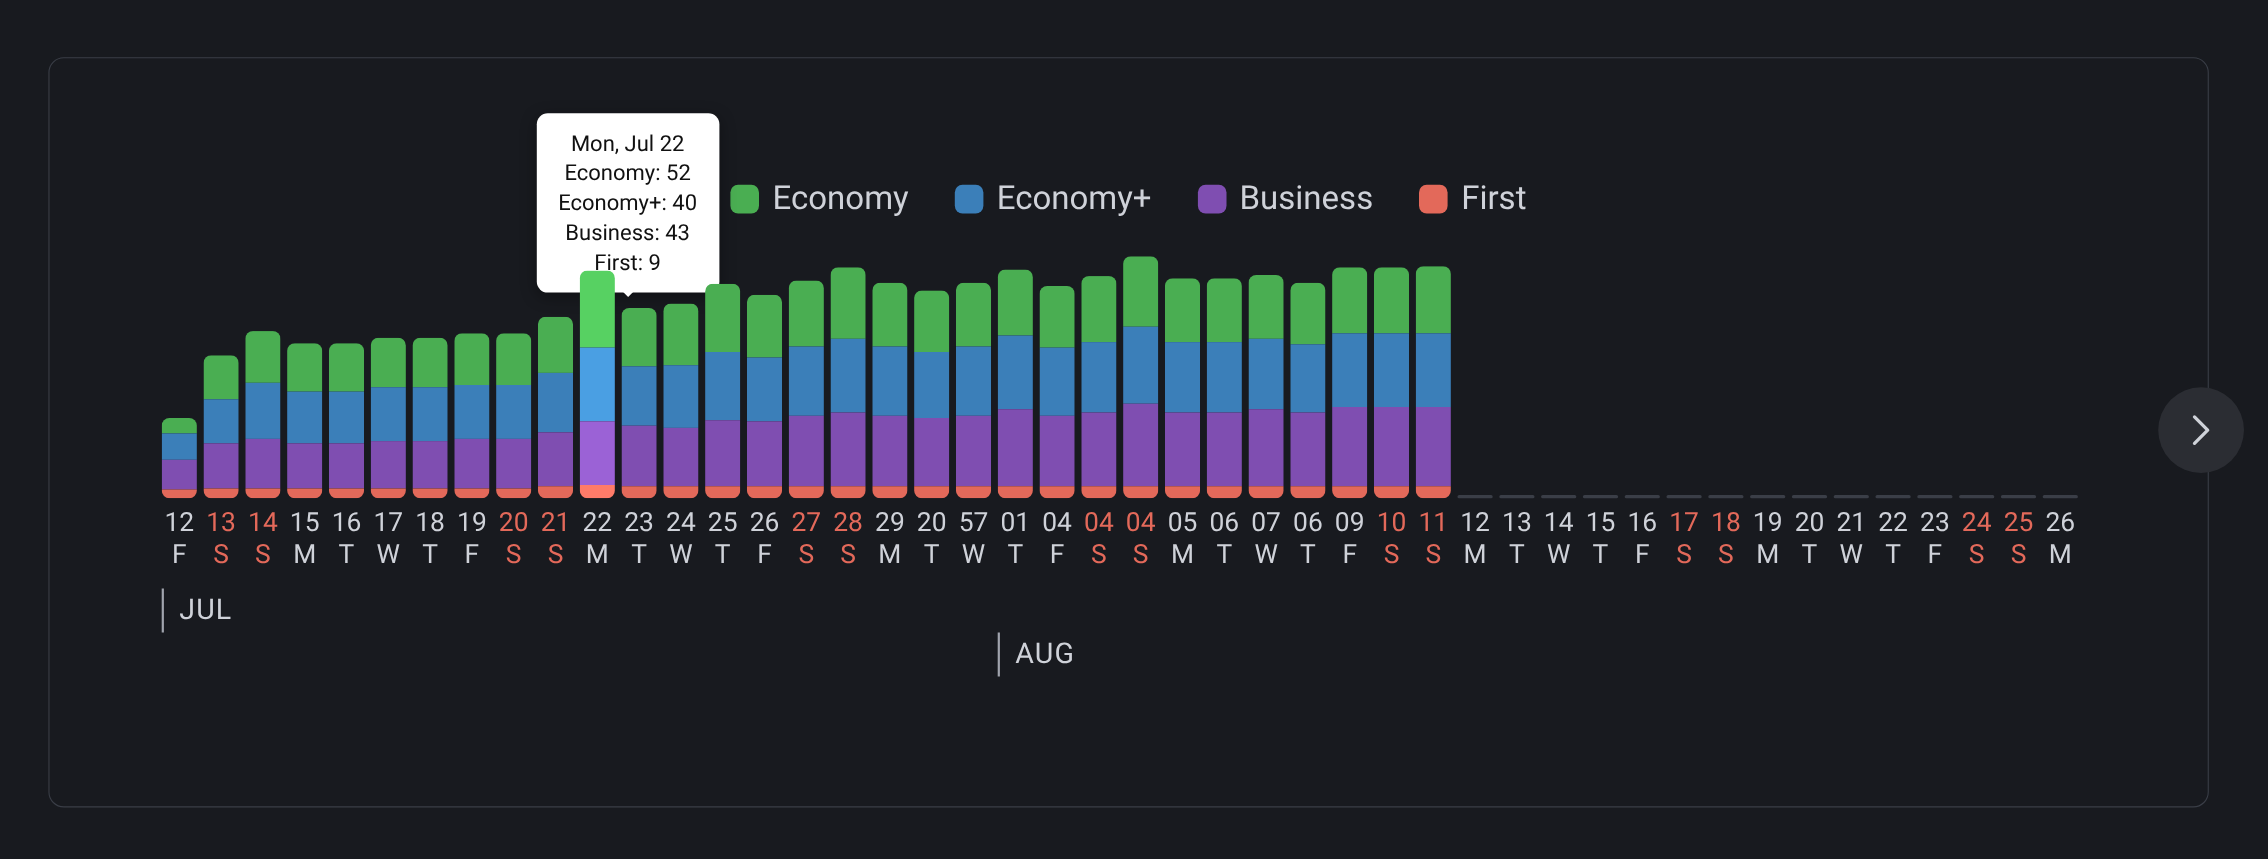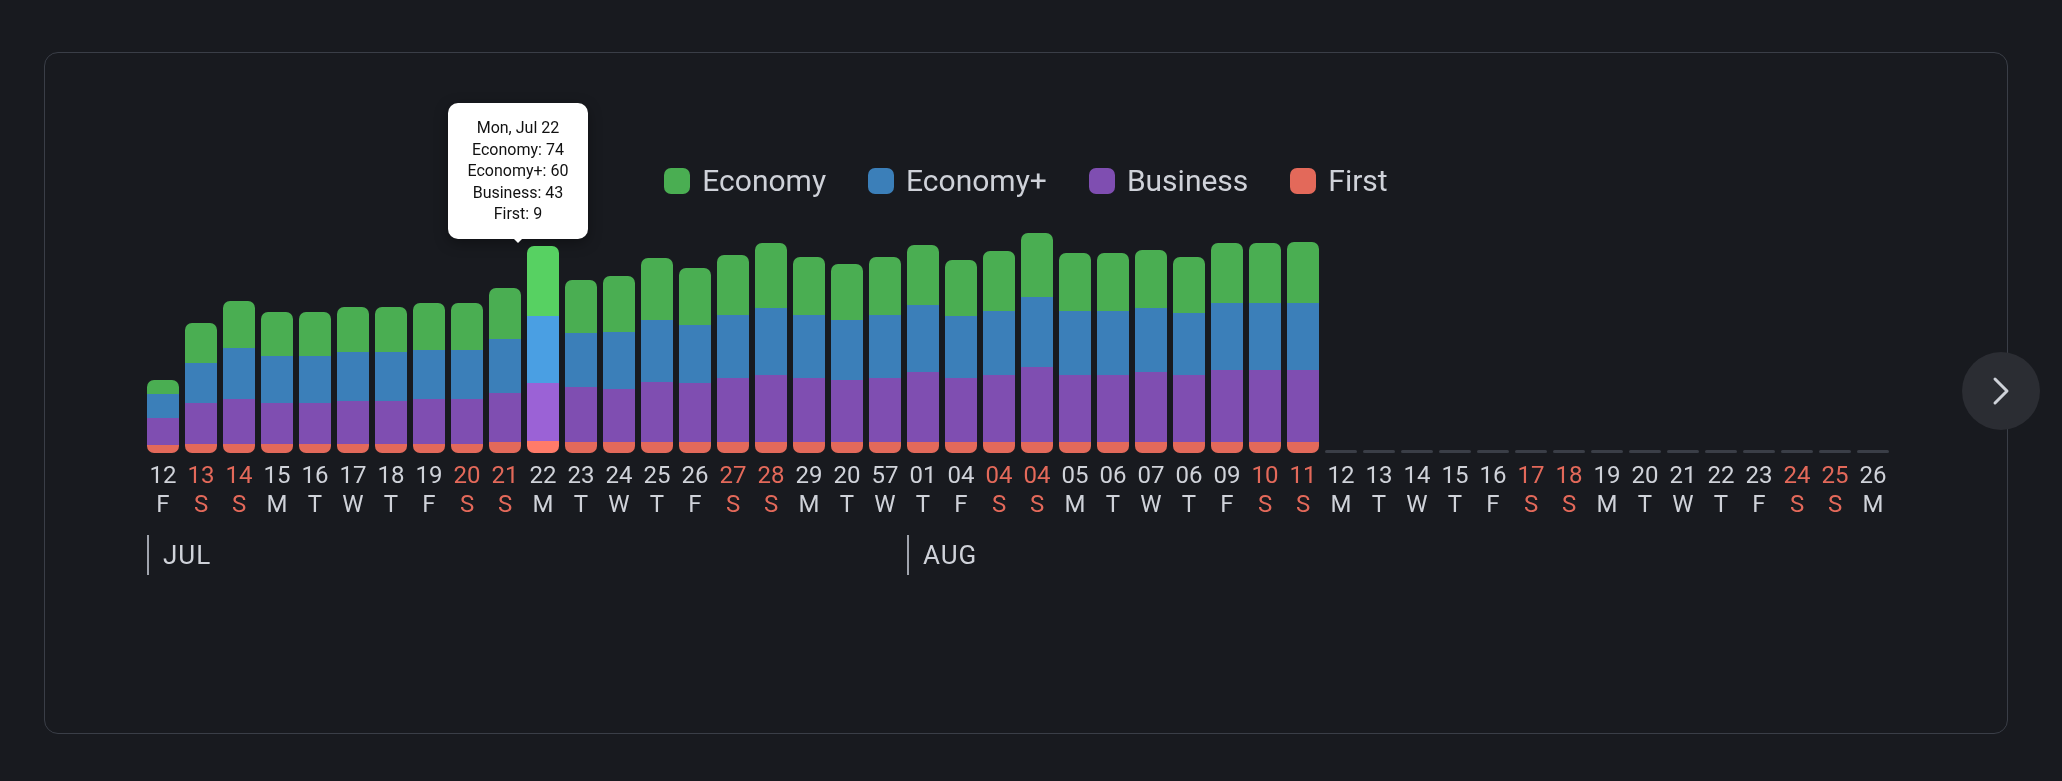--- a/index.html
+++ b/index.html
@@ -147,11 +147,12 @@
     color:var(--tooltip-text);
     border-radius:10px;
     padding:14px 20px;
-    font-size:16px;
+    font-size:20px;
     text-align:center;
     line-height:1.35;
     box-shadow:0 4px 14px rgba(0,0,0,.35);
     white-space:nowrap;
+    margin-left:40px;
   }
   .tooltip::after{
     content:"";

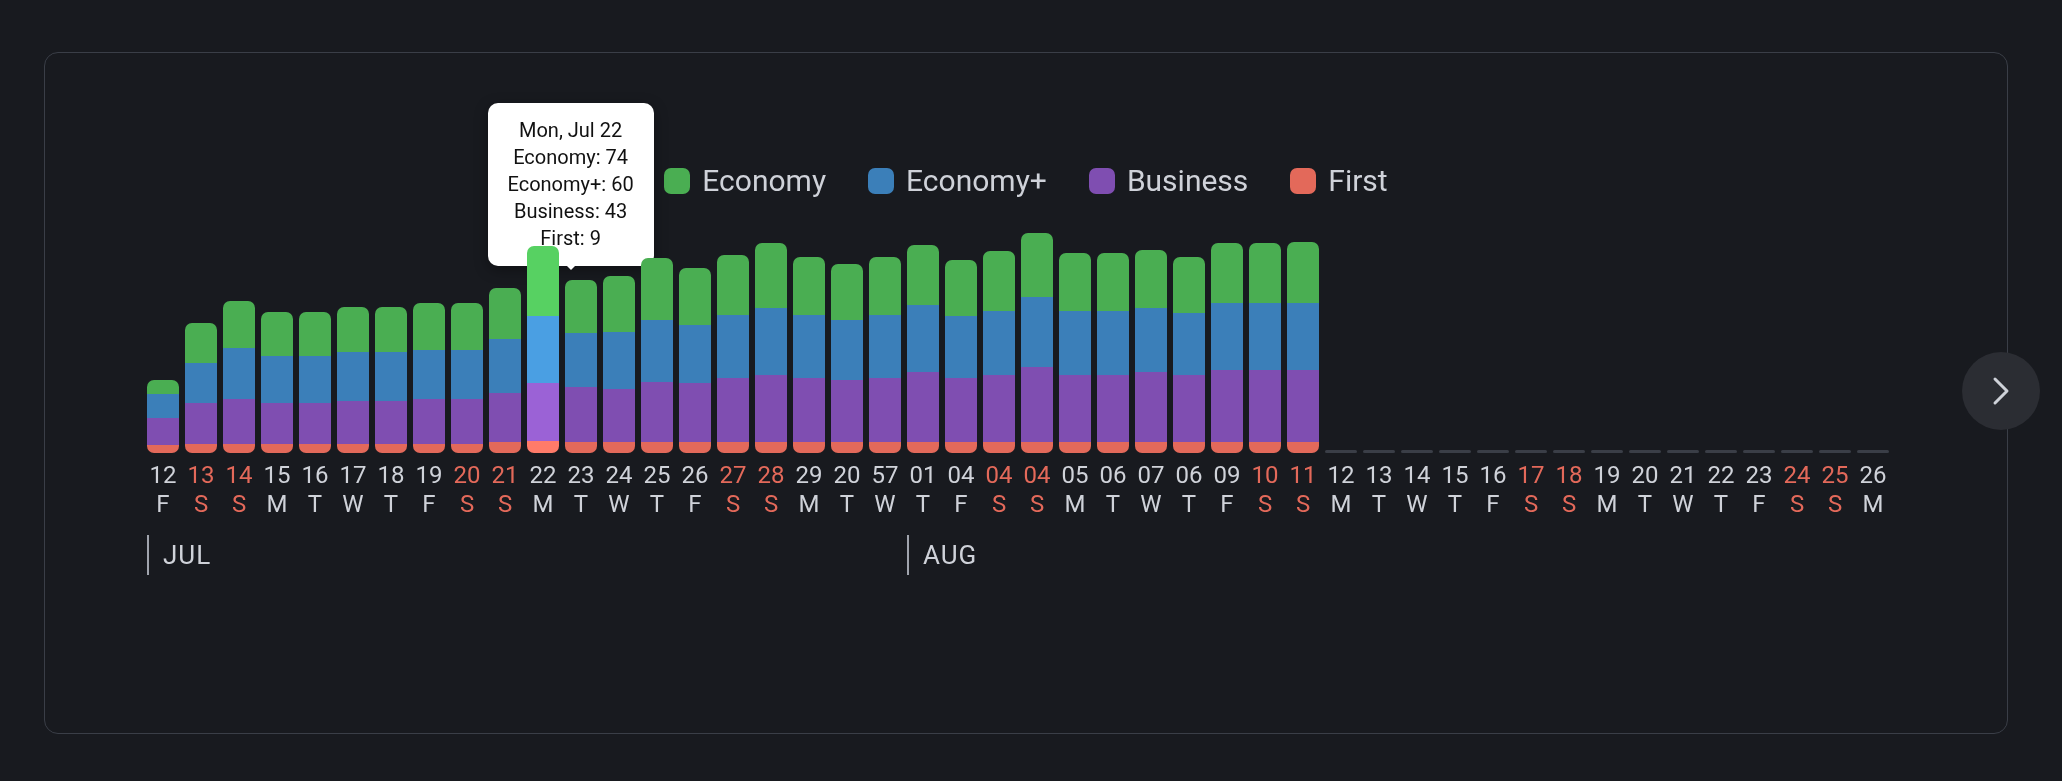--- a/index.html
+++ b/index.html
@@ -190,7 +190,7 @@
   <div class="tooltip" id="tooltip" style="left: 402.5px; top: 50px;">
     <span class="tt-row">Mon, Jul 22</span>
     <span class="tt-row">
-      <span>Economy</span>: <span>74</span>
+      <span>Economy</span>: <span>52</span>
     </span>
     <span class="tt-row">
       <span>Economy+</span>: <span>60</span>

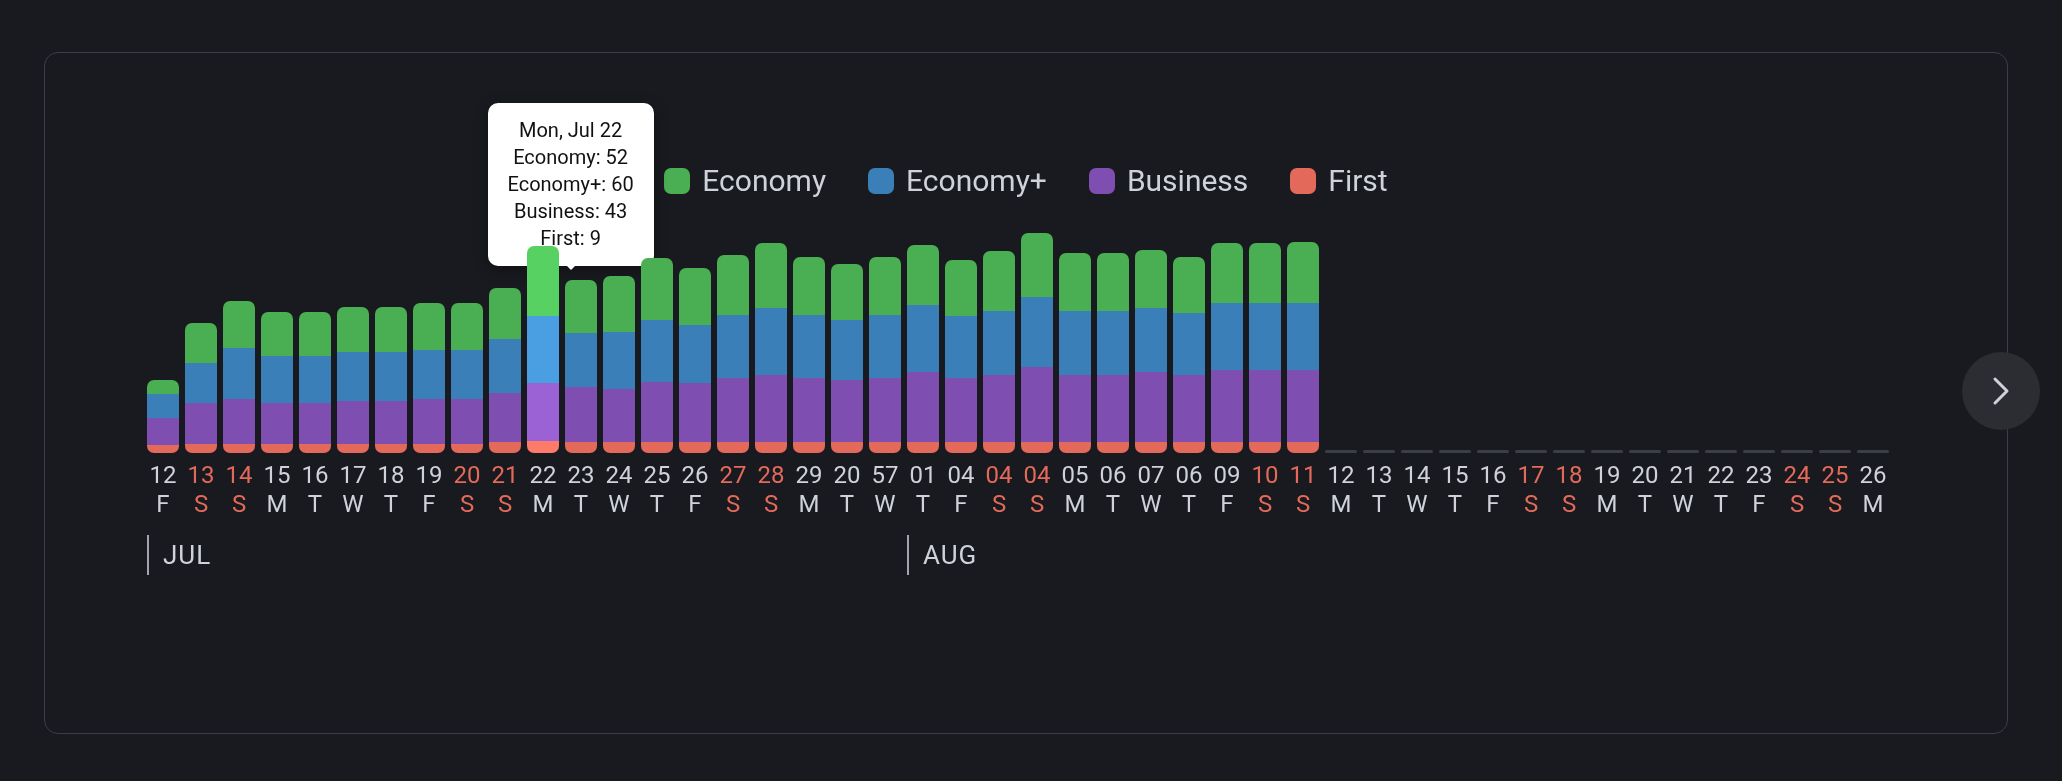--- a/index.html
+++ b/index.html
@@ -193,7 +193,7 @@
       <span>Economy</span>: <span>52</span>
     </span>
     <span class="tt-row">
-      <span>Economy+</span>: <span>60</span>
+      <span>Economy+</span>: <span>40</span>
     </span>
     <span class="tt-row">
       <span>Business</span>: <span>43</span>

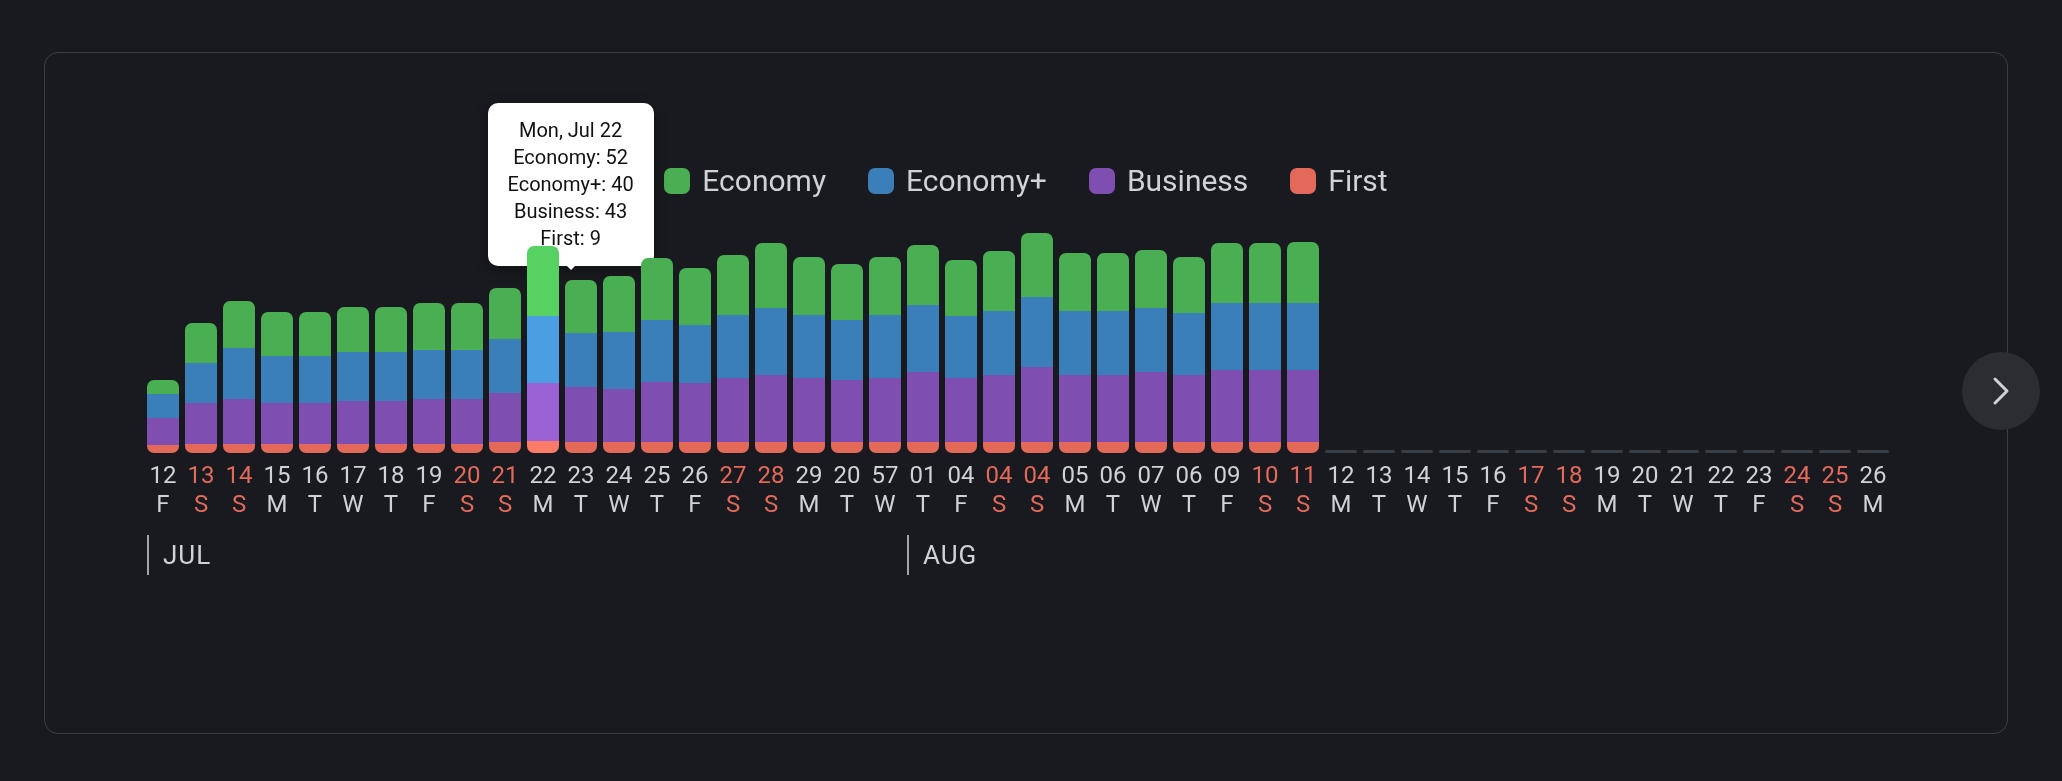--- a/index.html
+++ b/index.html
@@ -572,7 +572,7 @@
         <span class="tick"></span>
         <span>JUL</span>
       </div>
-      <div class="month-mark" style="left: 802px;">
+      <div class="month-mark" style="left: 802px; margin-top: 40px;">
         <span class="tick"></span>
         <span>AUG</span>
       </div>

